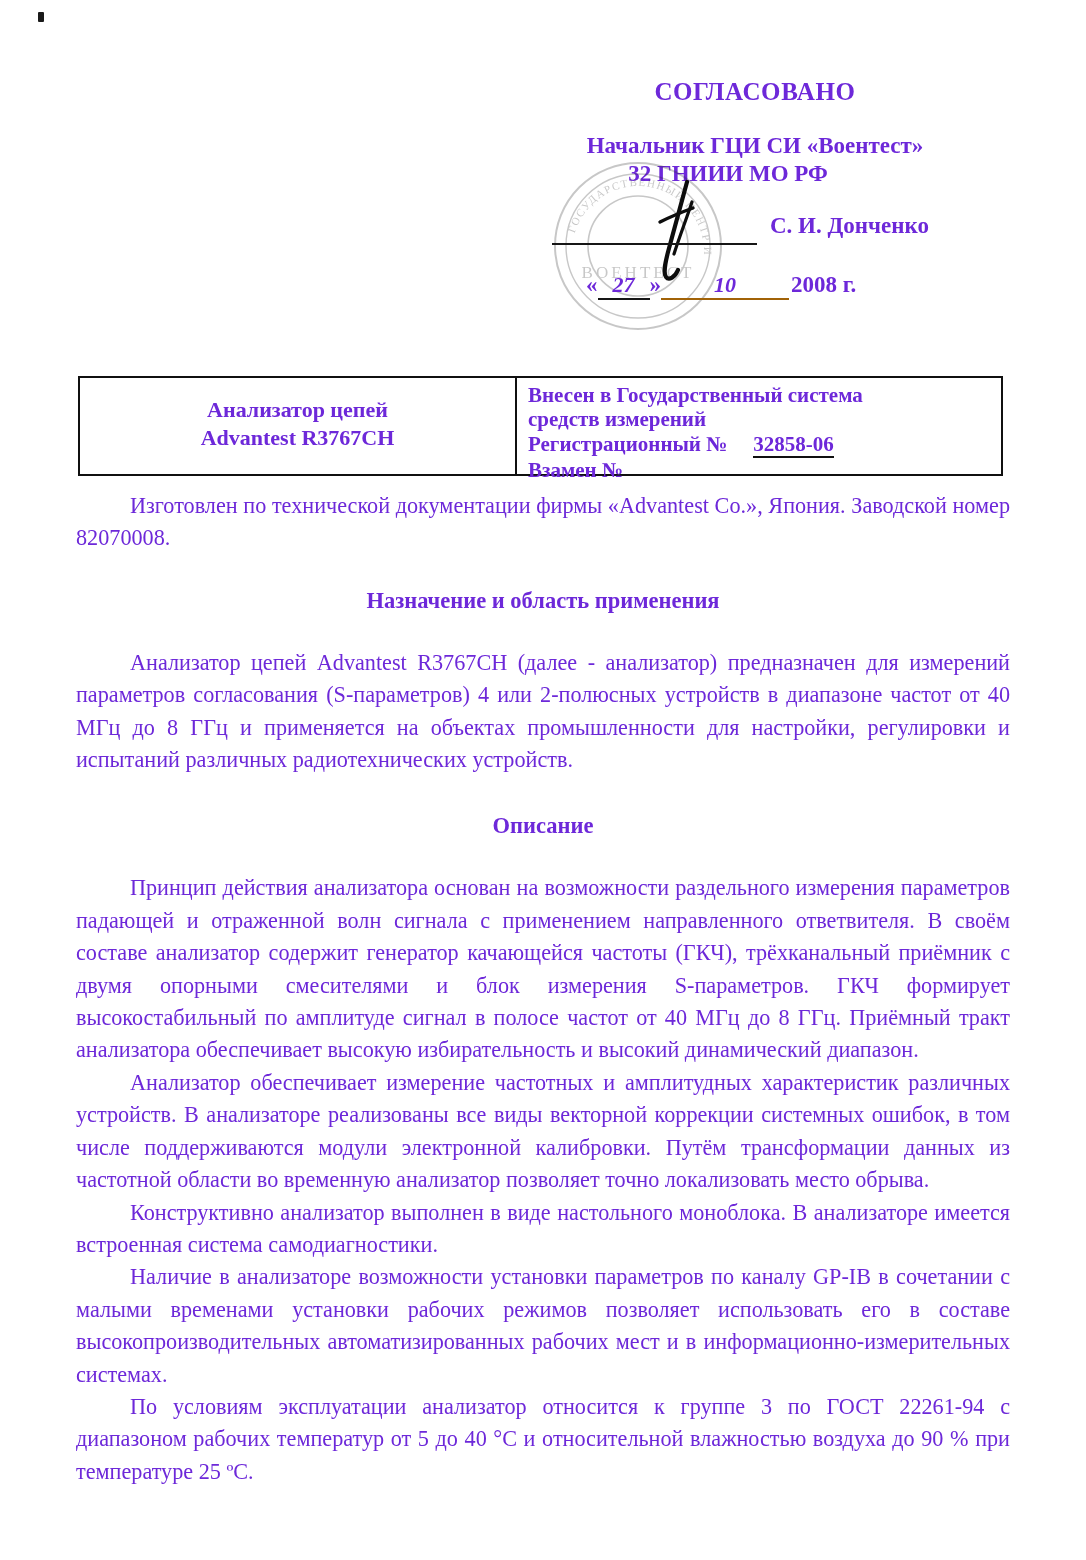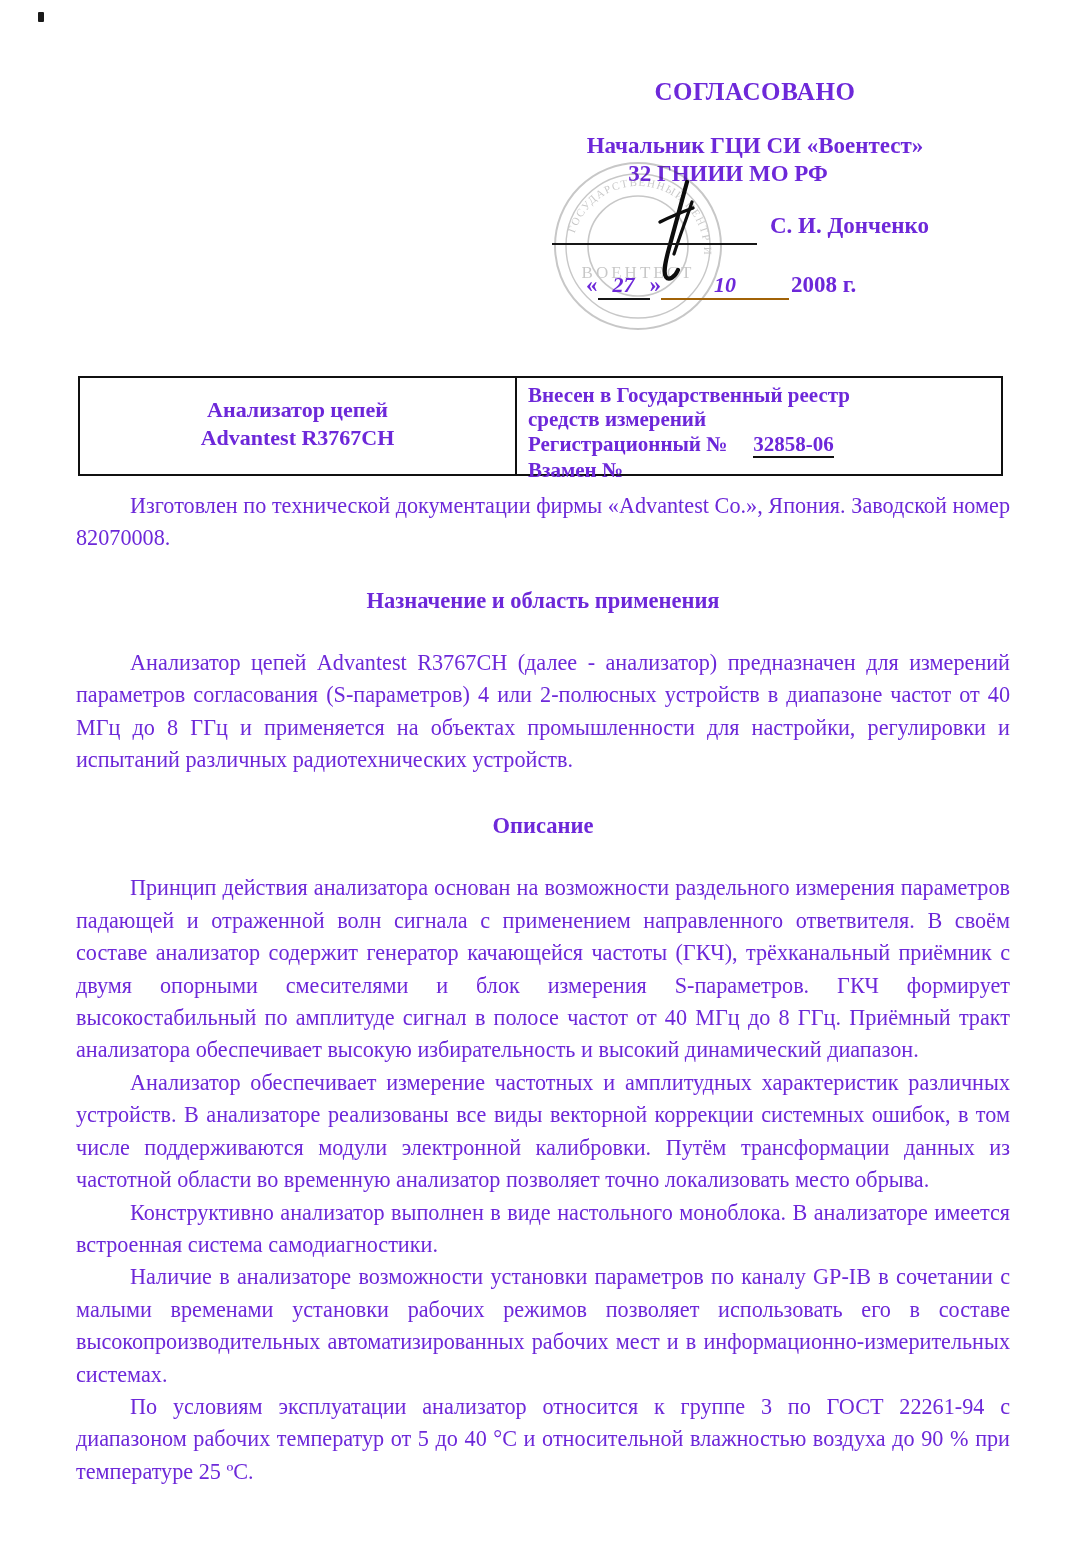--- a/index.html
+++ b/index.html
@@ -260,7 +260,7 @@
       <div>Advantest R3767CH</div>
     </div>
     <div class="registry-right">
-      <div class="r-line">Внесен в Государственный реестр</div>
+      <div class="r-line">Внесен в Государственный система</div>
       <div class="r-line">средств измерений</div>
       <div class="r-line">
         <span>Регистрационный №</span><span class="reg-number">32858-06</span>

